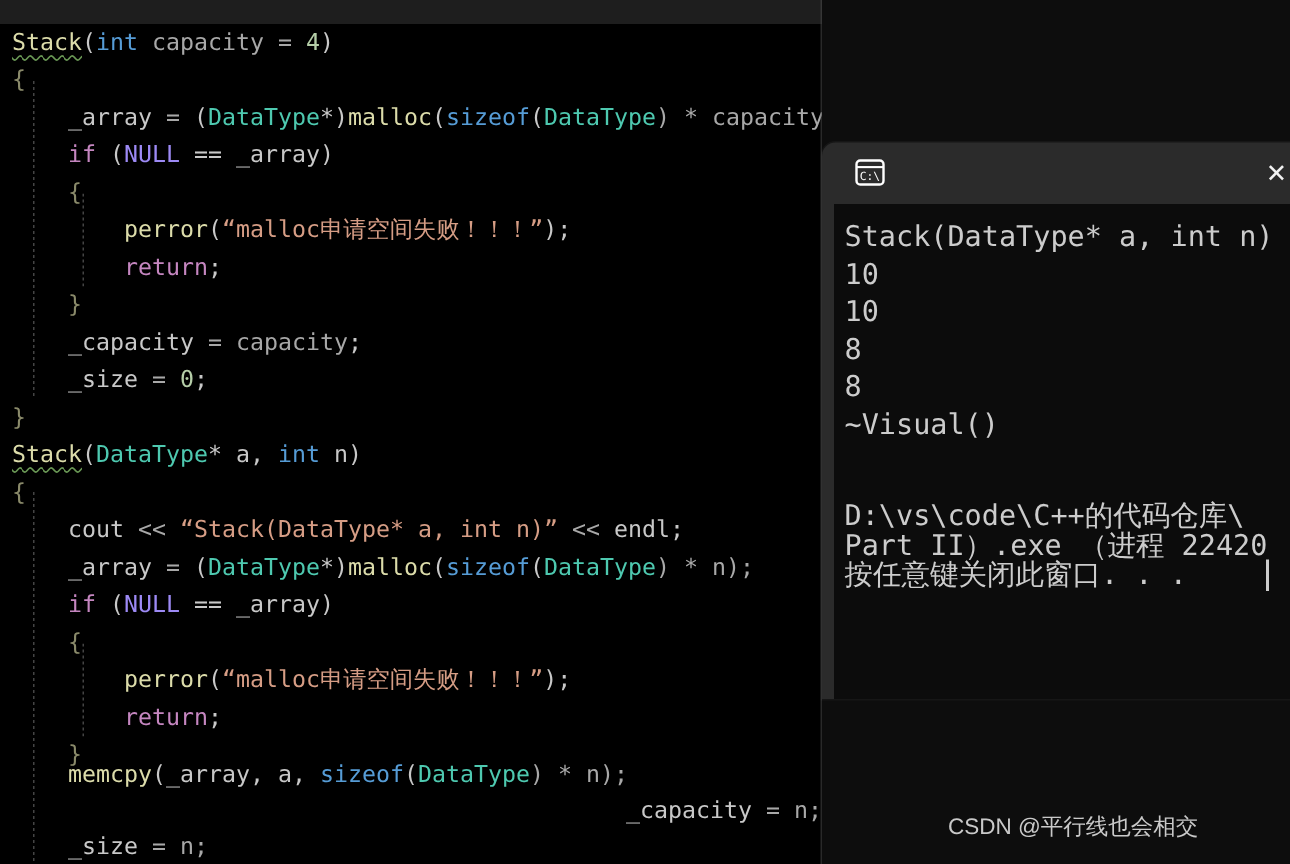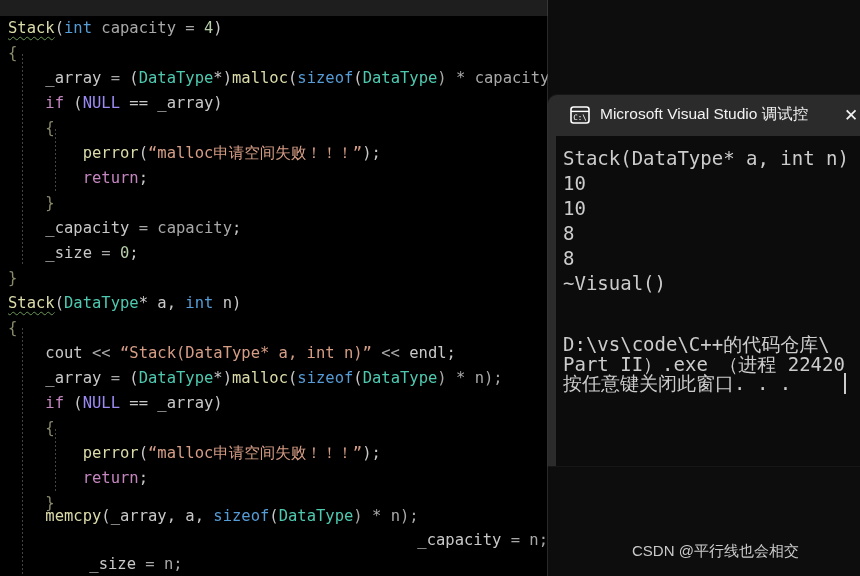--- a/index.html
+++ b/index.html
@@ -161,7 +161,6 @@
         <text x="10" y="14" font-family="DejaVu Sans Mono, monospace" font-size="7.5" fill="#ffffff" text-anchor="middle">C:\</text>
       </svg>
     </span>
-    <span id="console-title">Microsoft Visual Studio 调试控</span>
     <span id="console-close">✕</span>
   </div>
   <div id="console-body">

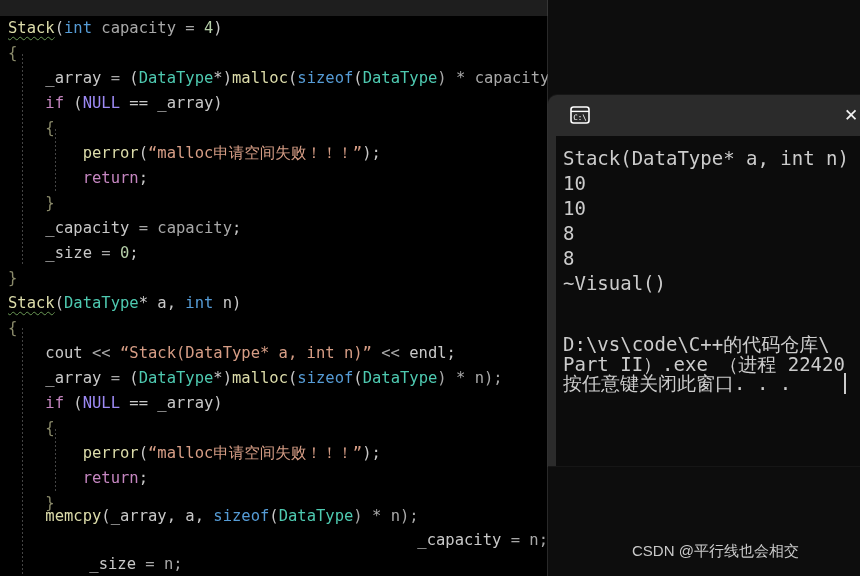--- a/index.html
+++ b/index.html
@@ -135,7 +135,7 @@
       <div class="code-line" style="top: 475px;"><span class="ln-text"><span class="t-brace">    }</span></span></div>
       <div class="code-line" style="top: 488px;"><span class="ln-text"><span class="t-plain">    </span><span class="t-func">memcpy</span><span class="t-plain">(_array, a, </span><span class="t-kw">sizeof</span><span class="t-punct">(</span><span class="t-type">DataType</span><span class="t-dim">) * n);</span></span></div>
       <div class="code-line" style="top: 512px; text-align: right;"><span class="ln-text"><span class="t-plain">    _capacity</span><span class="t-dim"> = n;</span></span></div>
-      <div class="code-line" style="top: 536px; padding-left: 44px;"><span class="ln-text"><span class="t-plain">    _size</span><span class="t-dim"> = n;</span></span></div>
+      <div class="code-line" style="top: 536px;"><span class="ln-text"><span class="t-plain">    _size</span><span class="t-dim"> = n;</span></span></div>
       <div class="code-line" style="top: 558px;"><span class="ln-text"><span class="t-brace">}</span></span></div>
     </div>
   <div id="indent-guides">

